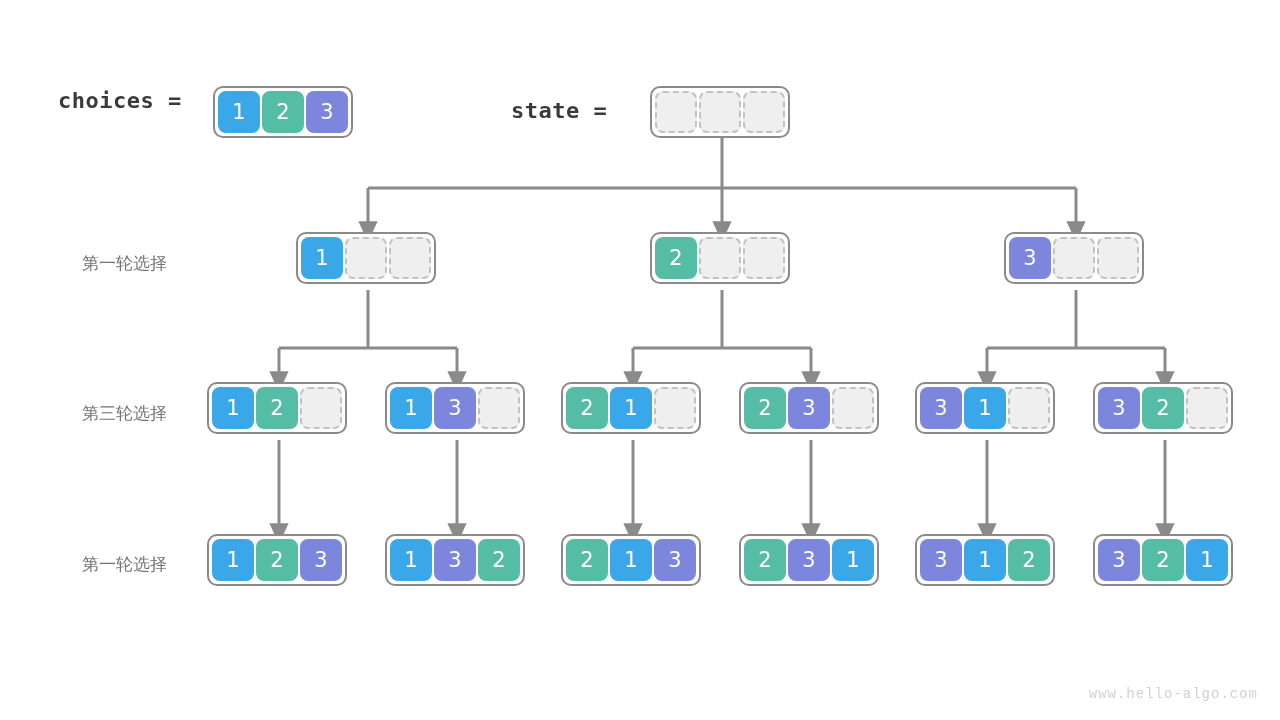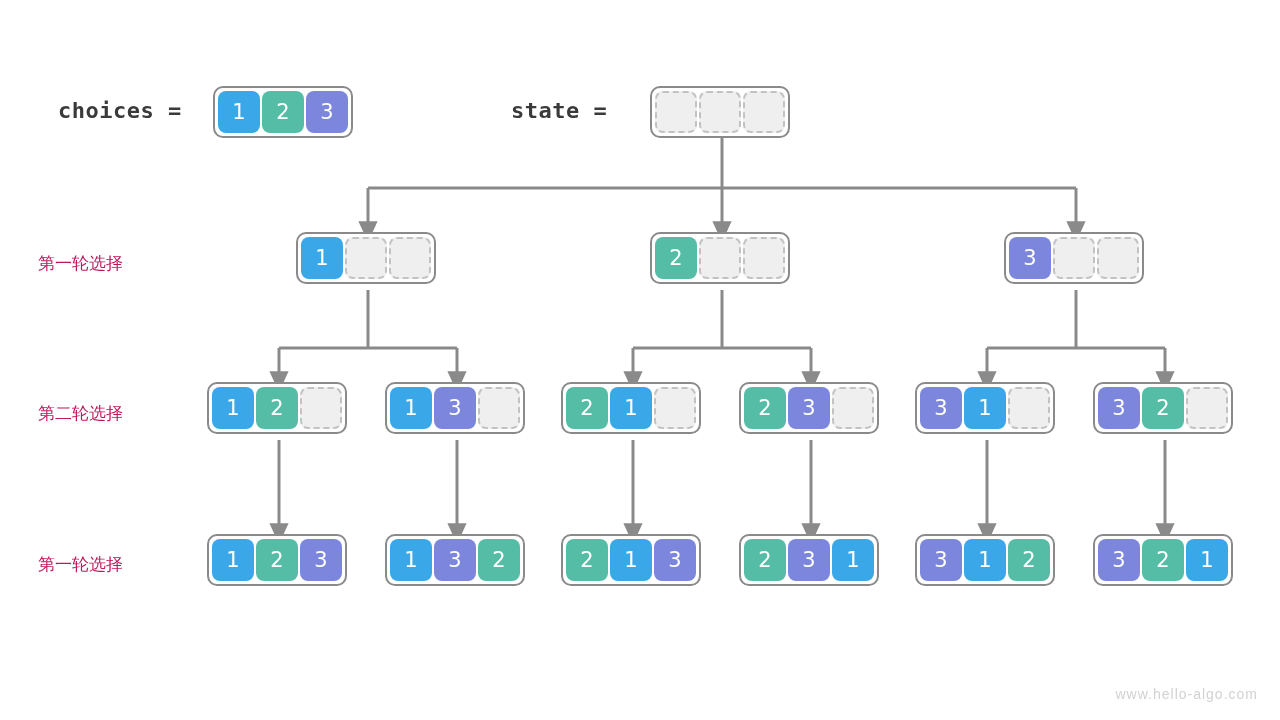--- a/index.html
+++ b/index.html
@@ -133,7 +133,7 @@
     </g>
   </svg>
 
-  <div class="mono-label" style="left:58px; top:98px;">choices =</div>
+  <div class="mono-label" style="left:58px; top:88px;">choices =</div>
   <div class="node" id="choices-node" style="left:213px; top:86px;">
       <div class="cell v1">1</div>
       <div class="cell v2">2</div>

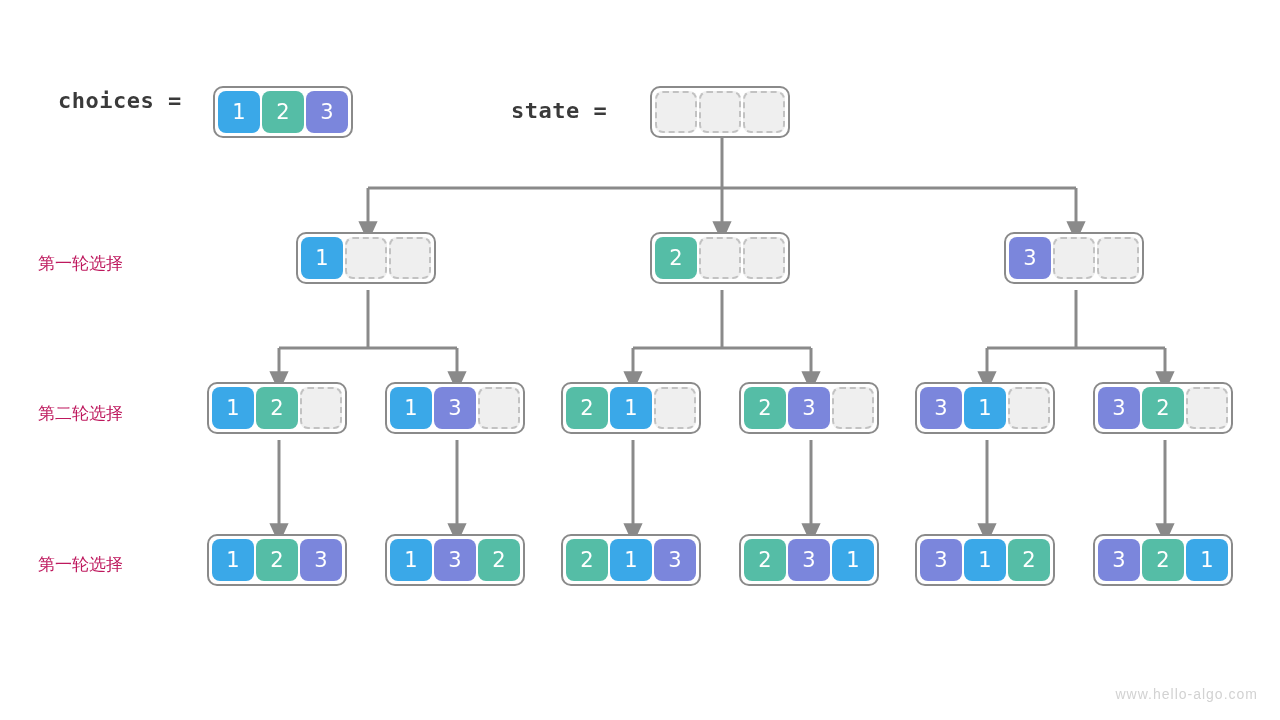--- a/index.html
+++ b/index.html
@@ -41,8 +41,9 @@
     position: absolute;
     font-family: "DejaVu Sans", sans-serif;
     font-size: 17px;
-    color: #be185d;
+    color: #737373;
     white-space: nowrap;
+    margin-left: 44px;
   }
   .watermark {
     position: absolute;

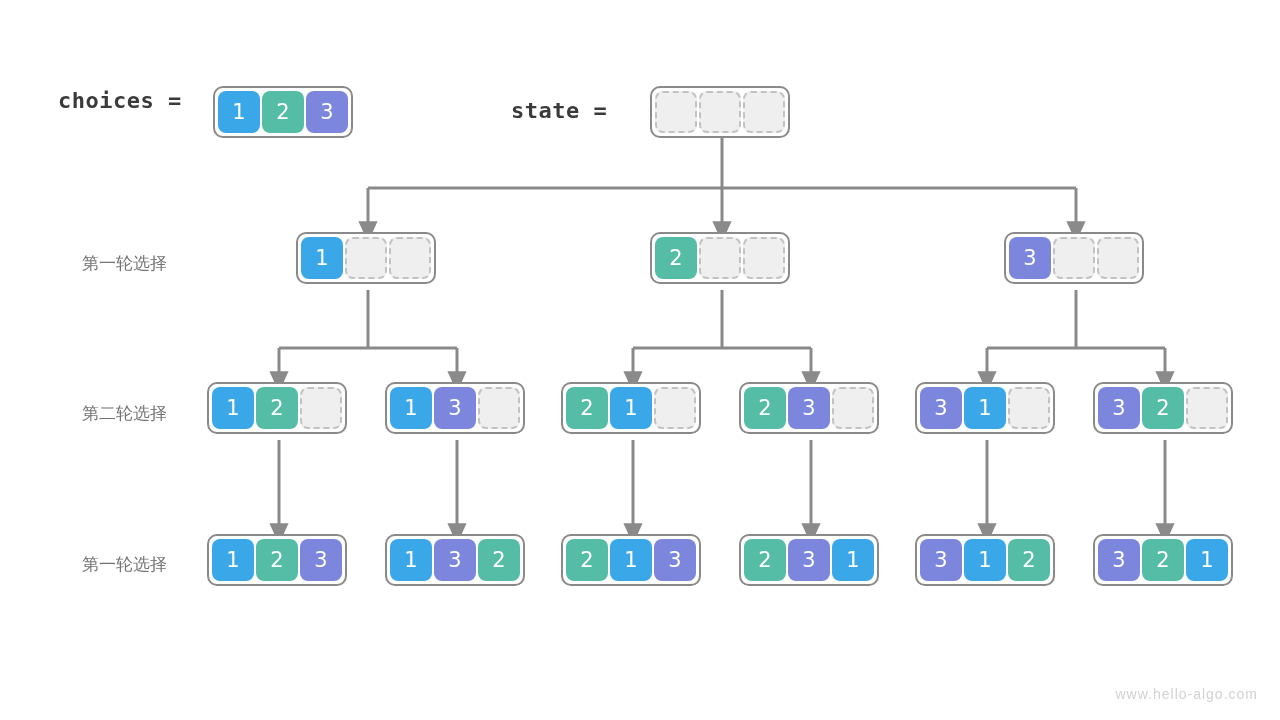--- a/index.html
+++ b/index.html
@@ -149,7 +149,7 @@
     </div>
 
   <div class="row-label" style="left:38px; top:252px;">第一轮选择</div>
-  <div class="row-label" style="left:38px; top:402px;">第二轮选择</div>
+  <div class="row-label" style="left:38px; top:402px;">第三轮选择</div>
   <div class="row-label" style="left:38px; top:553px;">第一轮选择</div>
 
   <div id="nodes-layer">

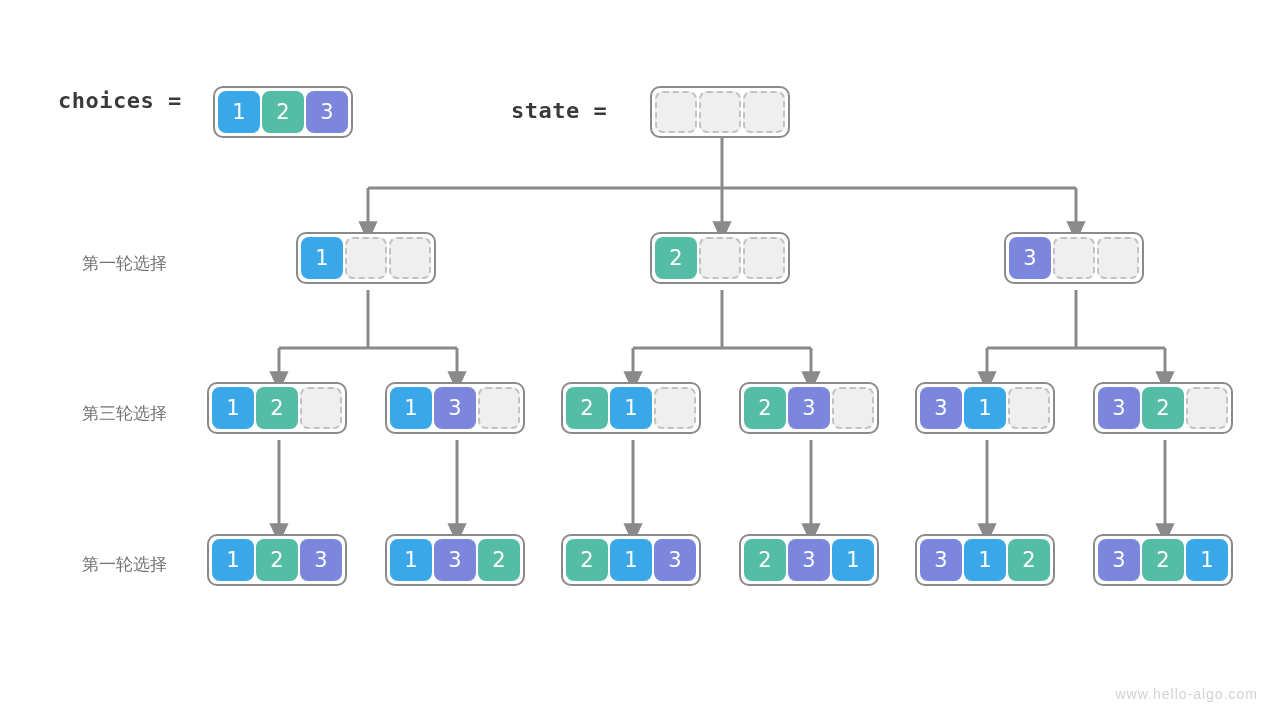--- a/index.html
+++ b/index.html
@@ -49,7 +49,7 @@
     position: absolute;
     right: 22px;
     bottom: 18px;
-    font-family: Liberation Sans, sans-serif;
+    font-family: Liberation Mono, monospace;
     font-size: 14px;
     color: #d2d2d2;
     letter-spacing: 1px;

